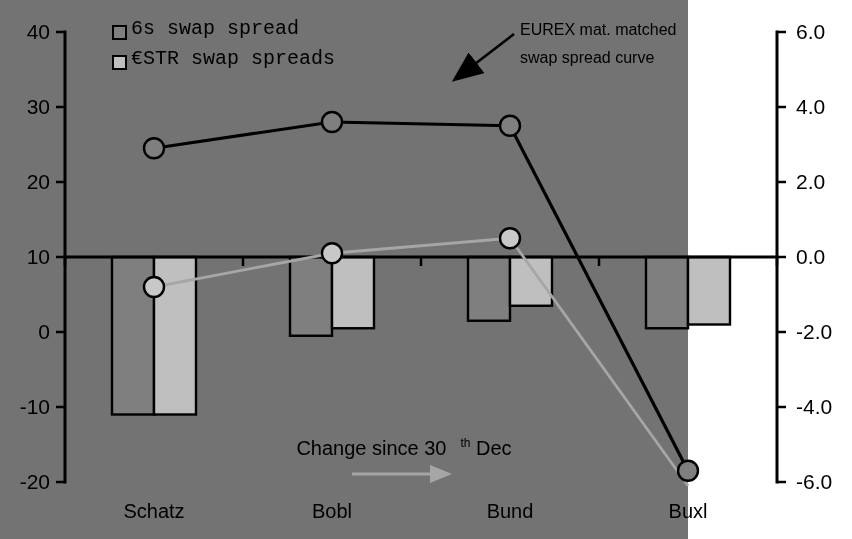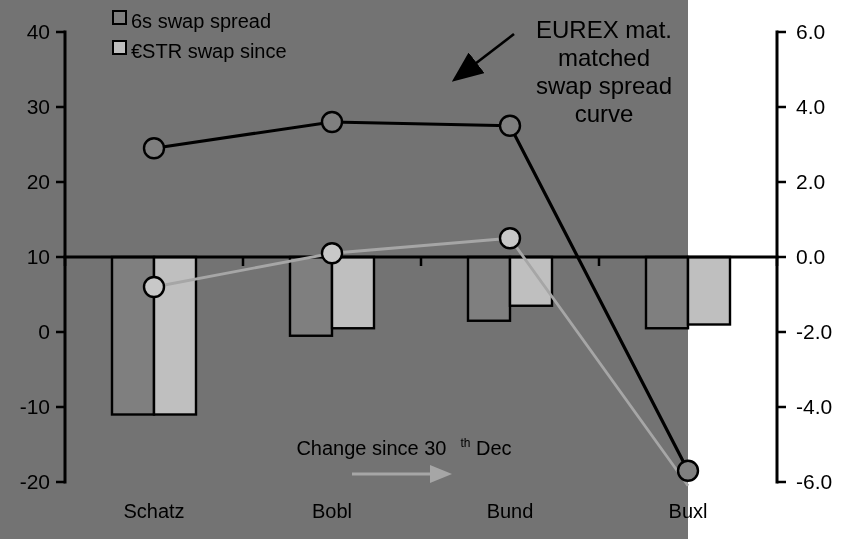--- a/index.html
+++ b/index.html
@@ -7,7 +7,7 @@
   .stage { position:relative; width:688px; height:539px; background:#737373; }
   svg.chart { position:absolute; left:0; top:0; }
   .legend { position:absolute; left:112px; top:10px; }
-  .legend-item { display:flex; align-items:flex-start; height:30px; }
+  .legend-item { display:flex; align-items:flex-end; height:30px;font-family:Liberation Mono, monospace; }
   .swatch { width:15px; height:15px; border:2px solid #000; box-sizing:border-box; margin-right:4px; flex:0 0 auto; }
   .legend-label { font-size:20px; white-space:nowrap; }
   .curve-annotation { position:absolute; left:520px; top:16px; font-size:24px; line-height:28px;text-align:center; }

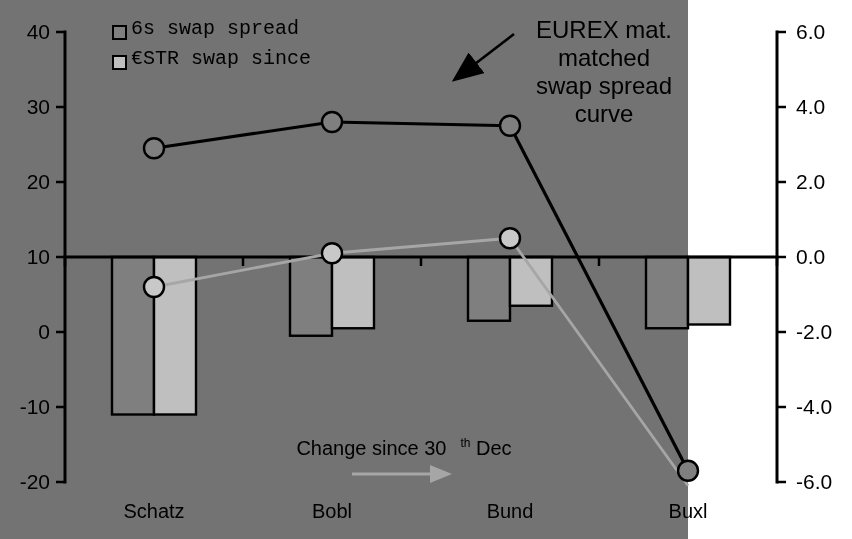--- a/index.html
+++ b/index.html
@@ -10,7 +10,7 @@
   .legend-item { display:flex; align-items:flex-end; height:30px;font-family:Liberation Mono, monospace; }
   .swatch { width:15px; height:15px; border:2px solid #000; box-sizing:border-box; margin-right:4px; flex:0 0 auto; }
   .legend-label { font-size:20px; white-space:nowrap; }
-  .curve-annotation { position:absolute; left:520px; top:16px; font-size:24px; line-height:28px;text-align:center; }
+  .curve-annotation { position:absolute; left:520px; top:16px; font-size:16px; line-height:28px; }
   .arrow-black { position:absolute; left:438px; top:24px; }
   .change-annotation { position:absolute; left:278px; top:436px; width:252px; text-align:center; font-size:20px; white-space:nowrap; }
   .change-annotation sup { font-size:12px;padding-left:14px; }

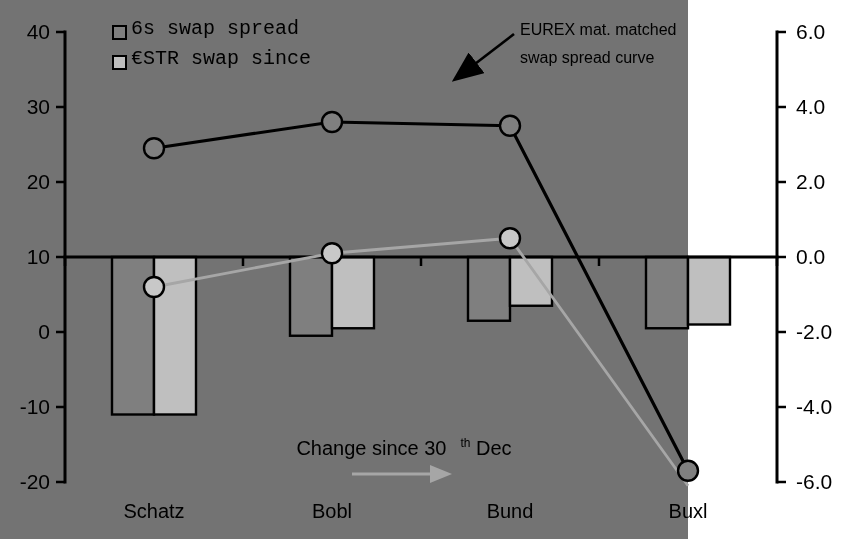--- a/index.html
+++ b/index.html
@@ -88,7 +88,7 @@
     </div>
     <div class="legend-item">
       <span class="swatch" style="background: rgb(191, 191, 191);"></span>
-      <span class="legend-label">€STR swap since</span>
+      <span class="legend-label">€STR swap spreads</span>
     </div>
   </div>
 

